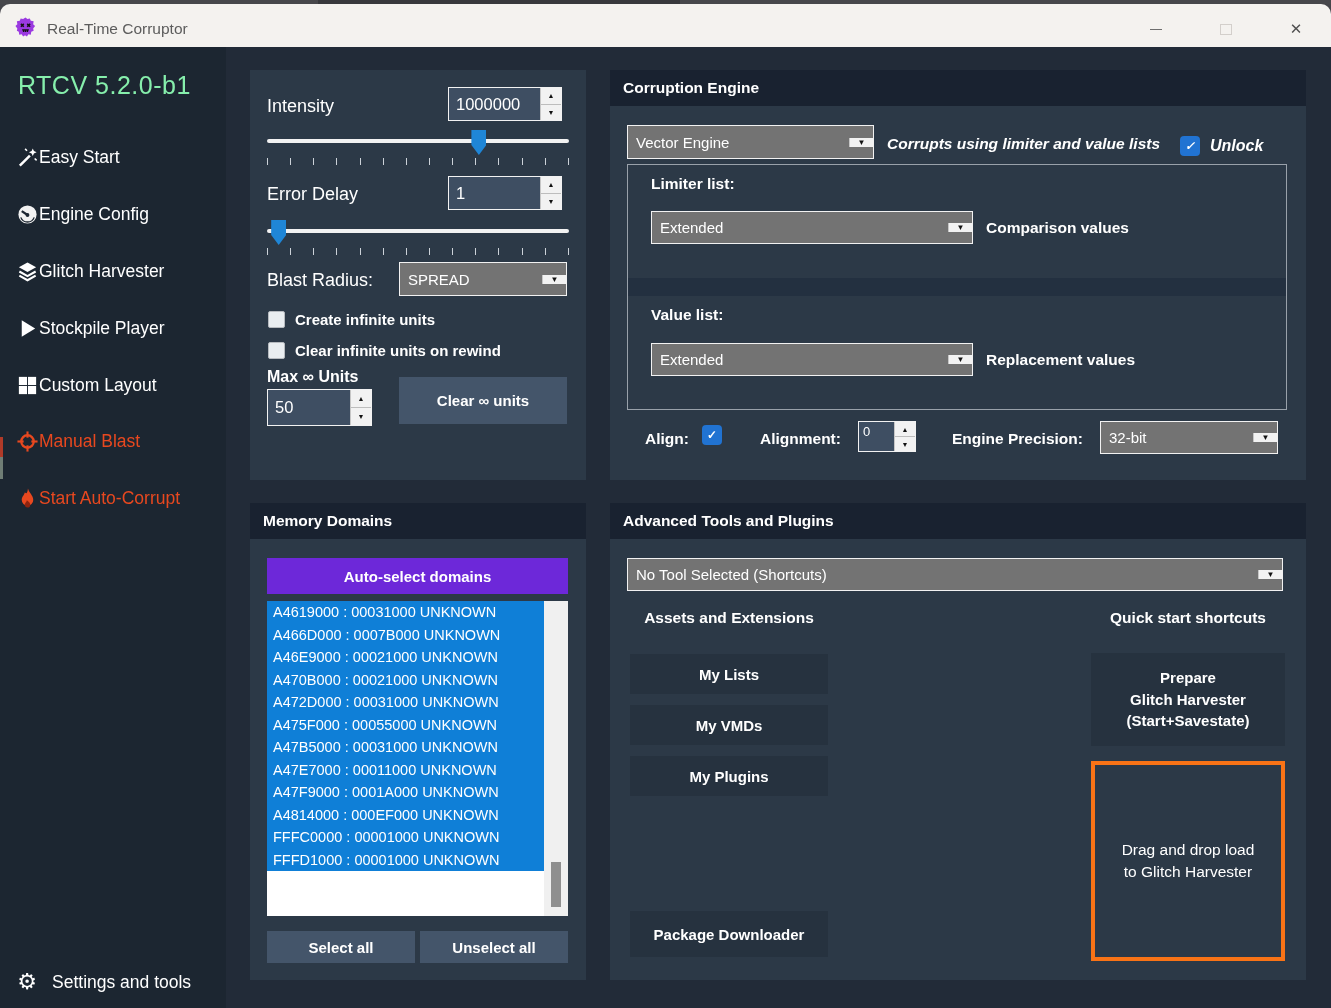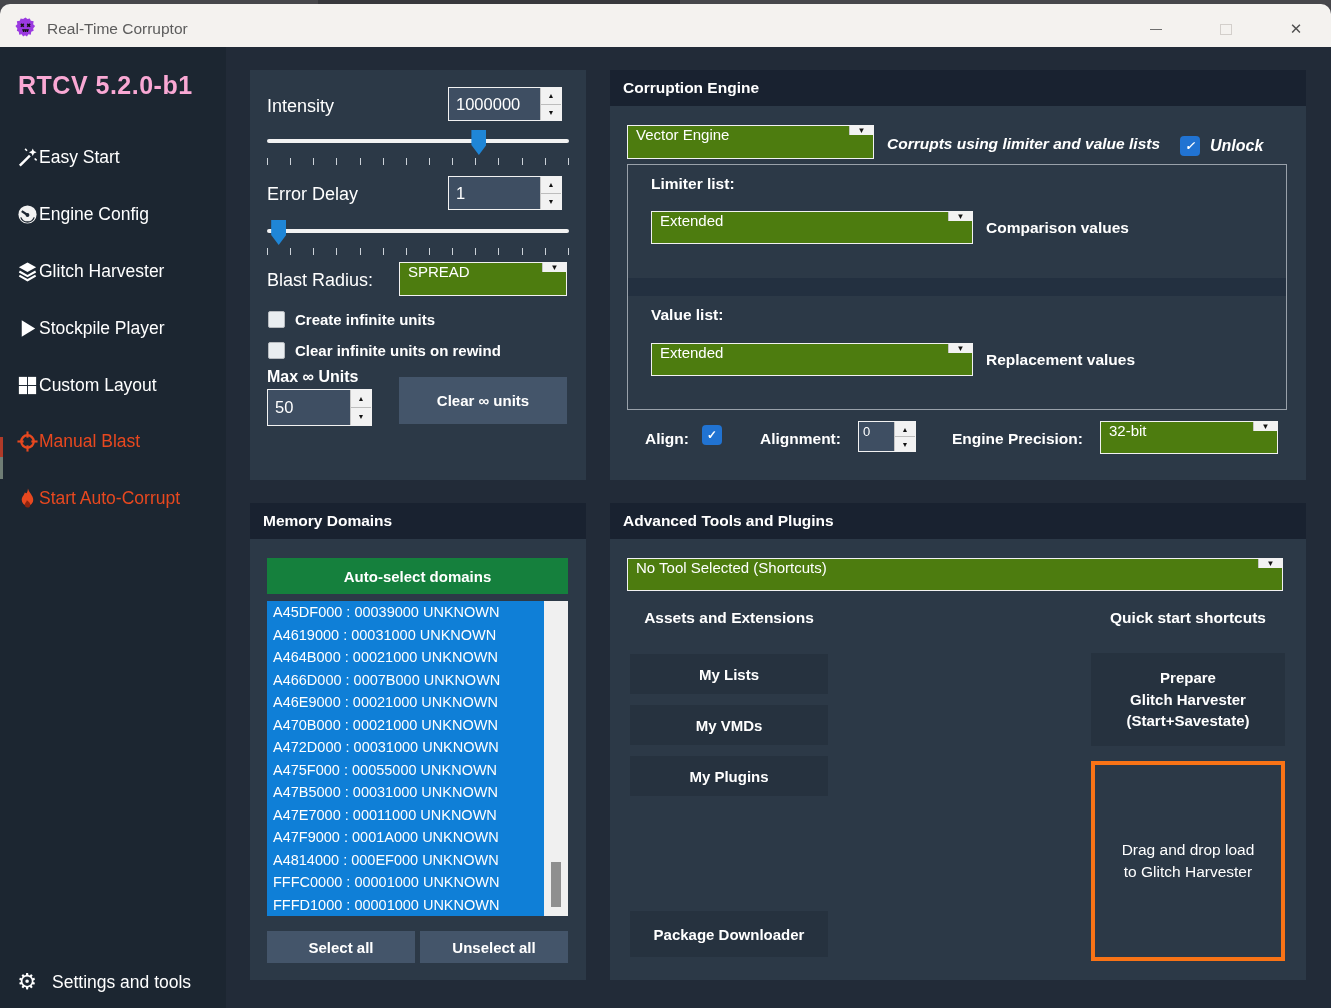--- a/index.html
+++ b/index.html
@@ -25,7 +25,7 @@
   .main{flex:1;background:#222b38;position:relative}
 
   
-  .version{position:absolute;top:24px;left:18px;color:#f9a8d4;font-size:25px;font-weight:700;letter-spacing:.5px}
+  .version{position:absolute;top:24px;left:18px;color:#86efac;font-size:25px;font-weight:400;letter-spacing:.5px}
   .side-item{position:absolute;left:15px;height:28px;display:flex;align-items:center;
     color:#fff;font-size:17.5px;cursor:pointer;white-space:nowrap}
   .side-item.accent{color:#e8481f}

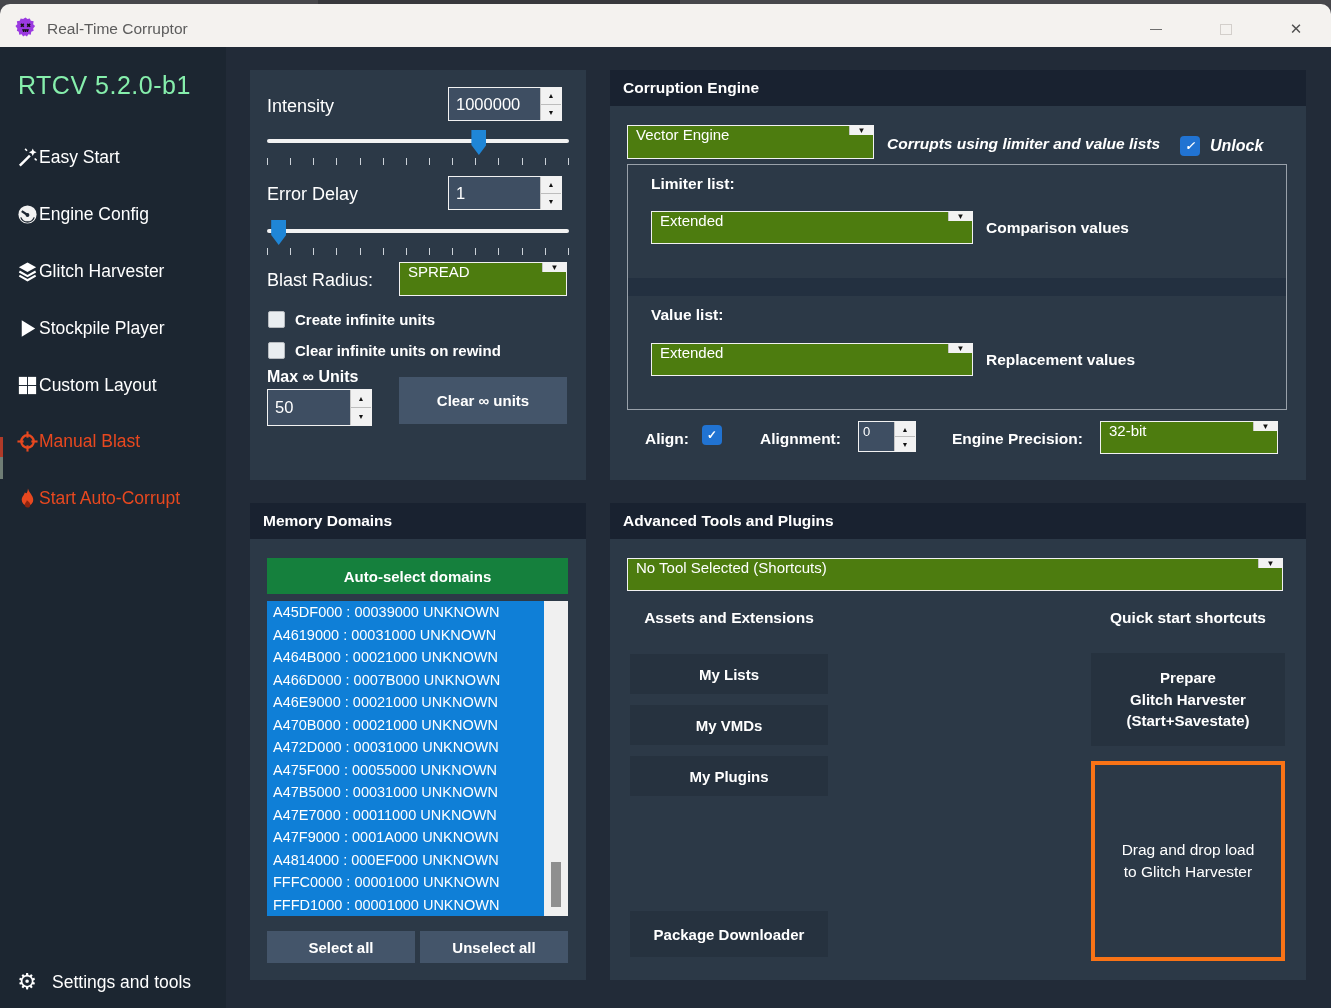--- a/index.html
+++ b/index.html
@@ -49,7 +49,7 @@
   .lbl.italic{font-style:italic}
 
   
-  .dropdown{position:absolute;display:flex;align-items:flex-start;border:1px solid #f2f2f2;background:#4d7c0f;cursor:pointer}
+  .dropdown{position:absolute;display:flex;align-items:center;border:1px solid #f2f2f2;background:#737373;cursor:pointer}
   .dd-value{flex:1;display:flex;align-items:center;padding-left:8px;color:#fff;font-size:15px;white-space:nowrap;overflow:hidden}
   .dd-btn{width:24px;flex:none;background:#f2f2f2;border-left:1px solid #c6c6c6;display:flex;align-items:center;justify-content:center}
   .dd-arrow{font-size:8px;color:#121212}

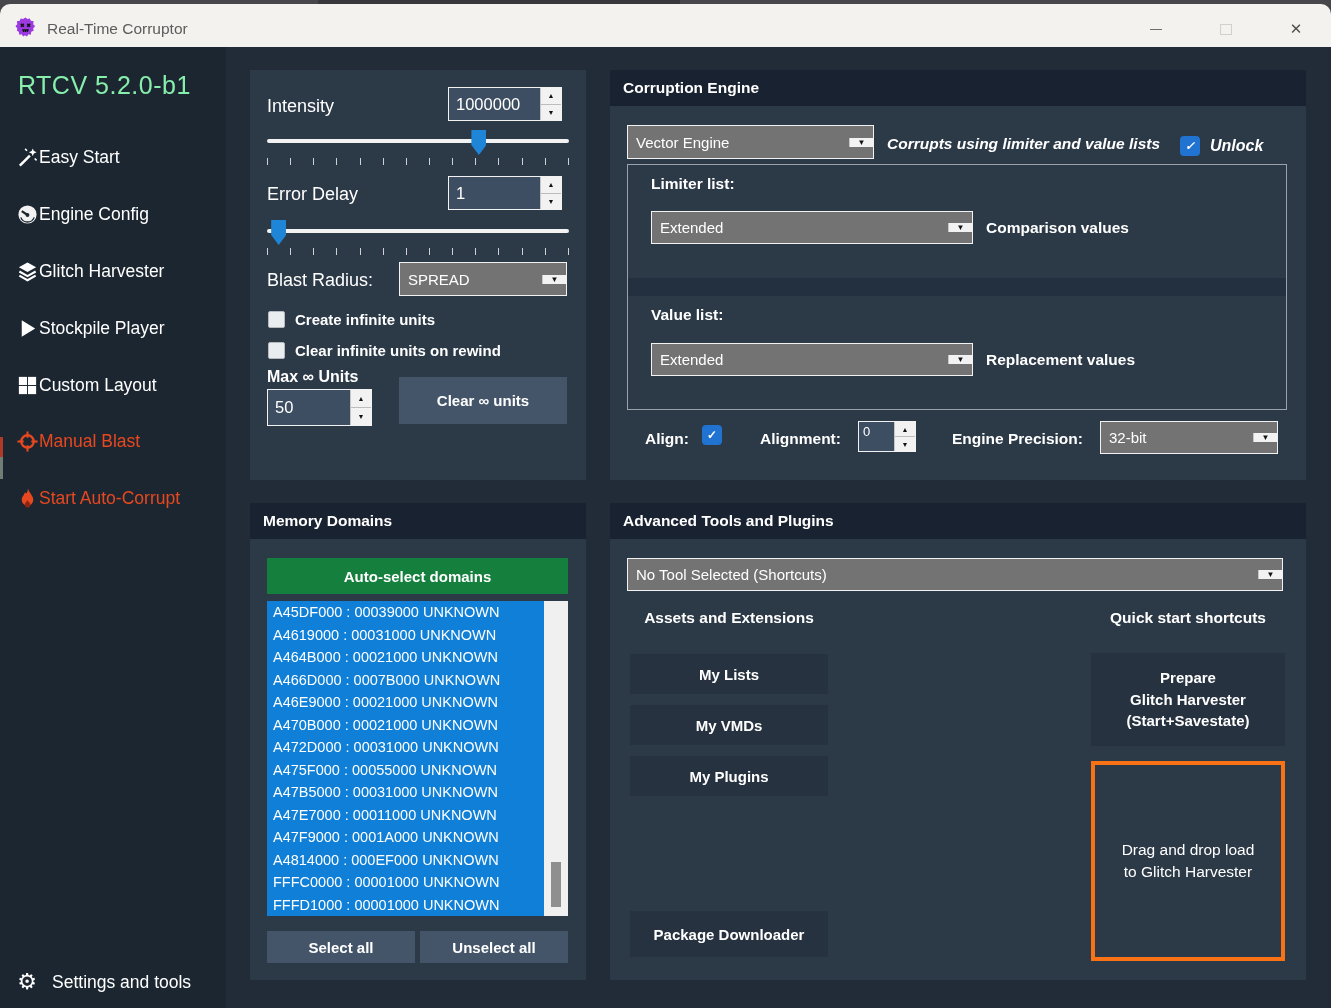--- a/index.html
+++ b/index.html
@@ -77,7 +77,7 @@
   .btn{position:absolute;display:flex;align-items:center;justify-content:center;color:#fff;
     font-size:15px;font-weight:600;cursor:pointer;text-align:center}
   .btn-light{background:#44556a}
-  .btn-lighter{background:#15803d}
+  .btn-lighter{background:#6d28d9}
   .btn-dark{background:#26323f}
   .pre{white-space:pre-line;line-height:1.45}
 

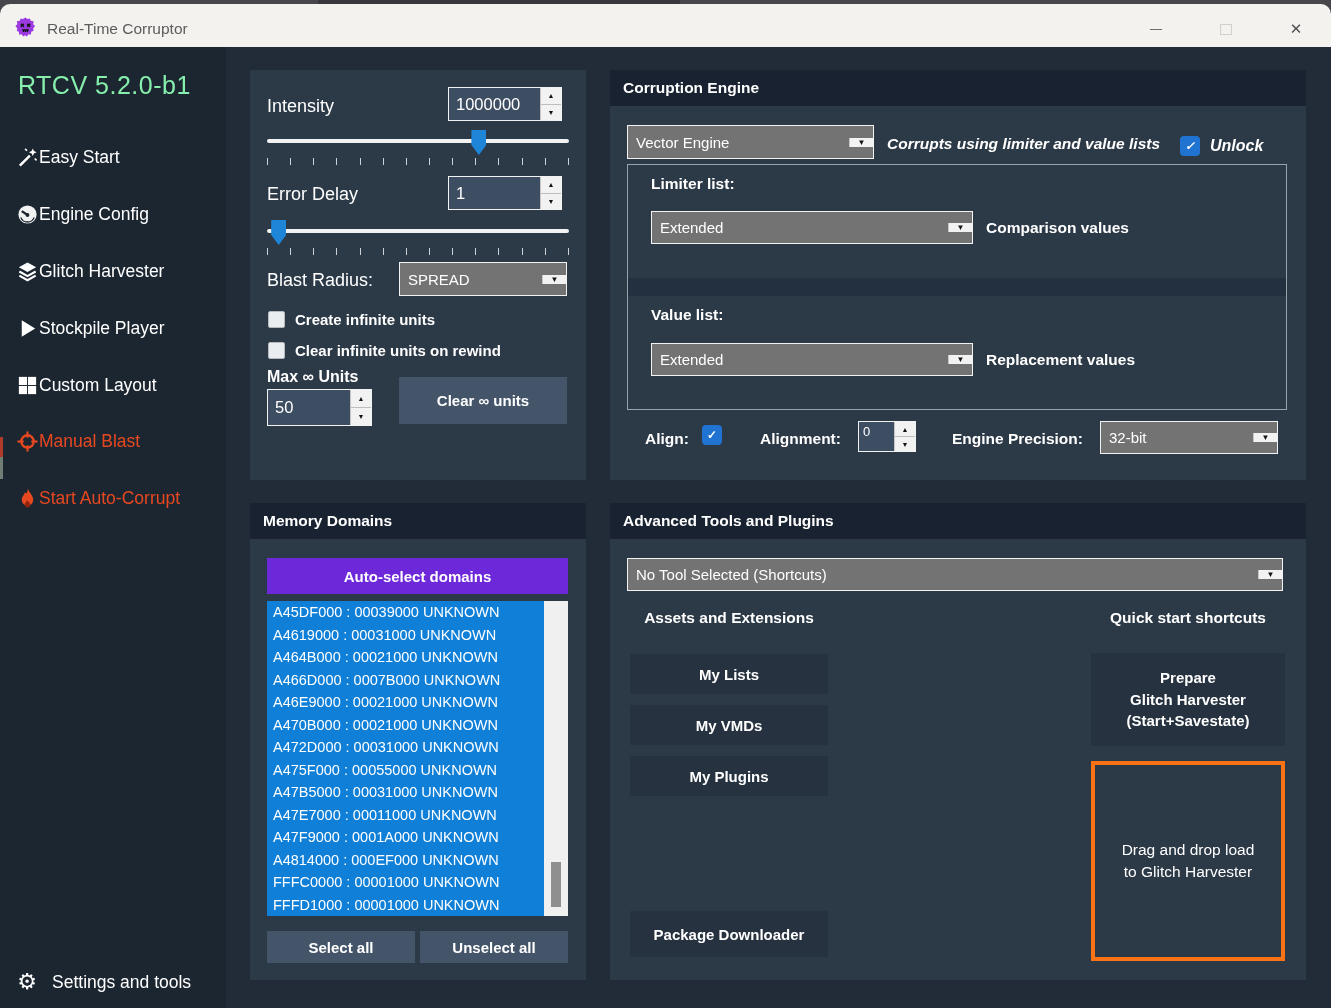--- a/index.html
+++ b/index.html
@@ -346,7 +346,6 @@
         <div class="btn btn-lighter" style="left:17px;top:19px;width:301px;height:36px">Auto-select domains</div>
         <div class="listbox">
           <div class="list-items">
-              <div class="domain-item">A45DF000 : 00039000 UNKNOWN</div>
               <div class="domain-item">A4619000 : 00031000 UNKNOWN</div>
               <div class="domain-item">A464B000 : 00021000 UNKNOWN</div>
               <div class="domain-item">A466D000 : 0007B000 UNKNOWN</div>

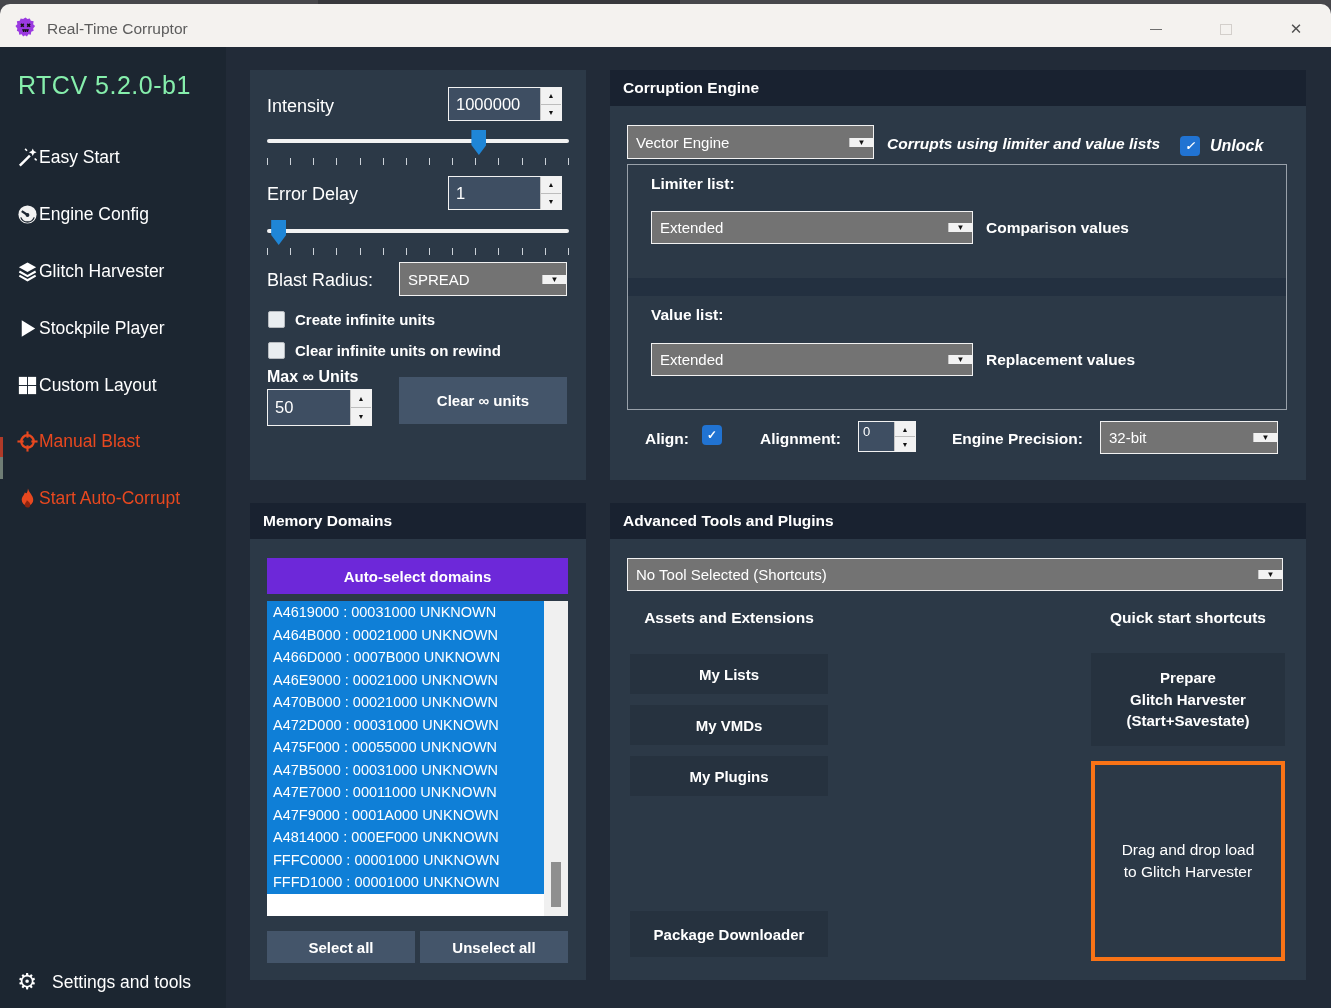--- a/index.html
+++ b/index.html
@@ -347,7 +347,6 @@
         <div class="listbox">
           <div class="list-items">
               <div class="domain-item">A4619000 : 00031000 UNKNOWN</div>
-              <div class="domain-item">A464B000 : 00021000 UNKNOWN</div>
               <div class="domain-item">A466D000 : 0007B000 UNKNOWN</div>
               <div class="domain-item">A46E9000 : 00021000 UNKNOWN</div>
               <div class="domain-item">A470B000 : 00021000 UNKNOWN</div>

